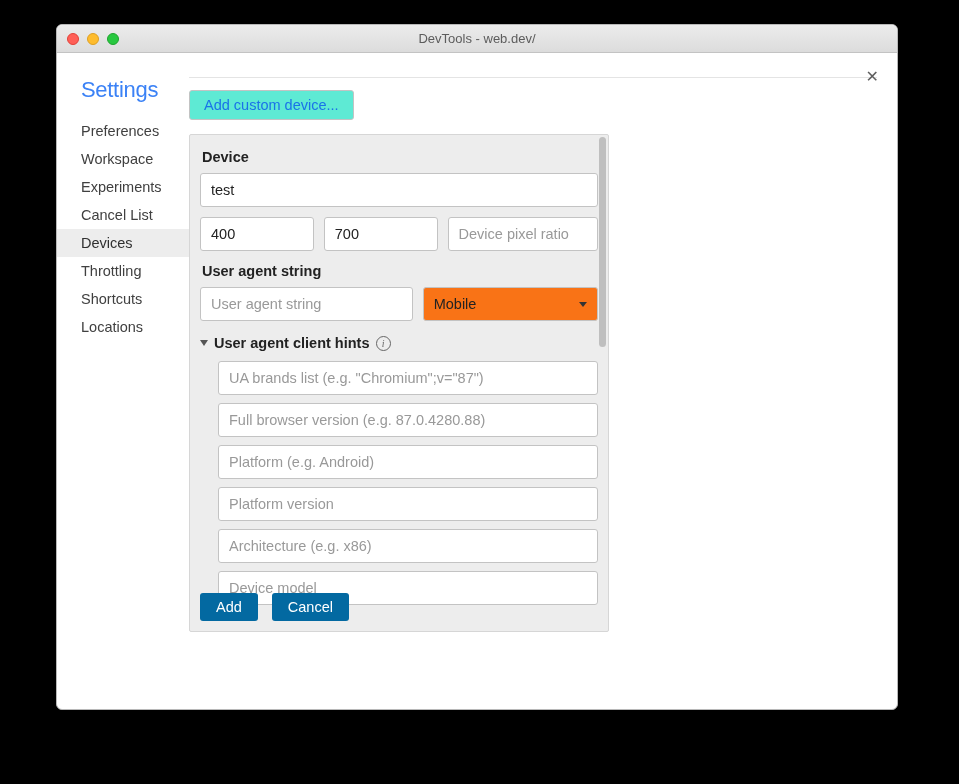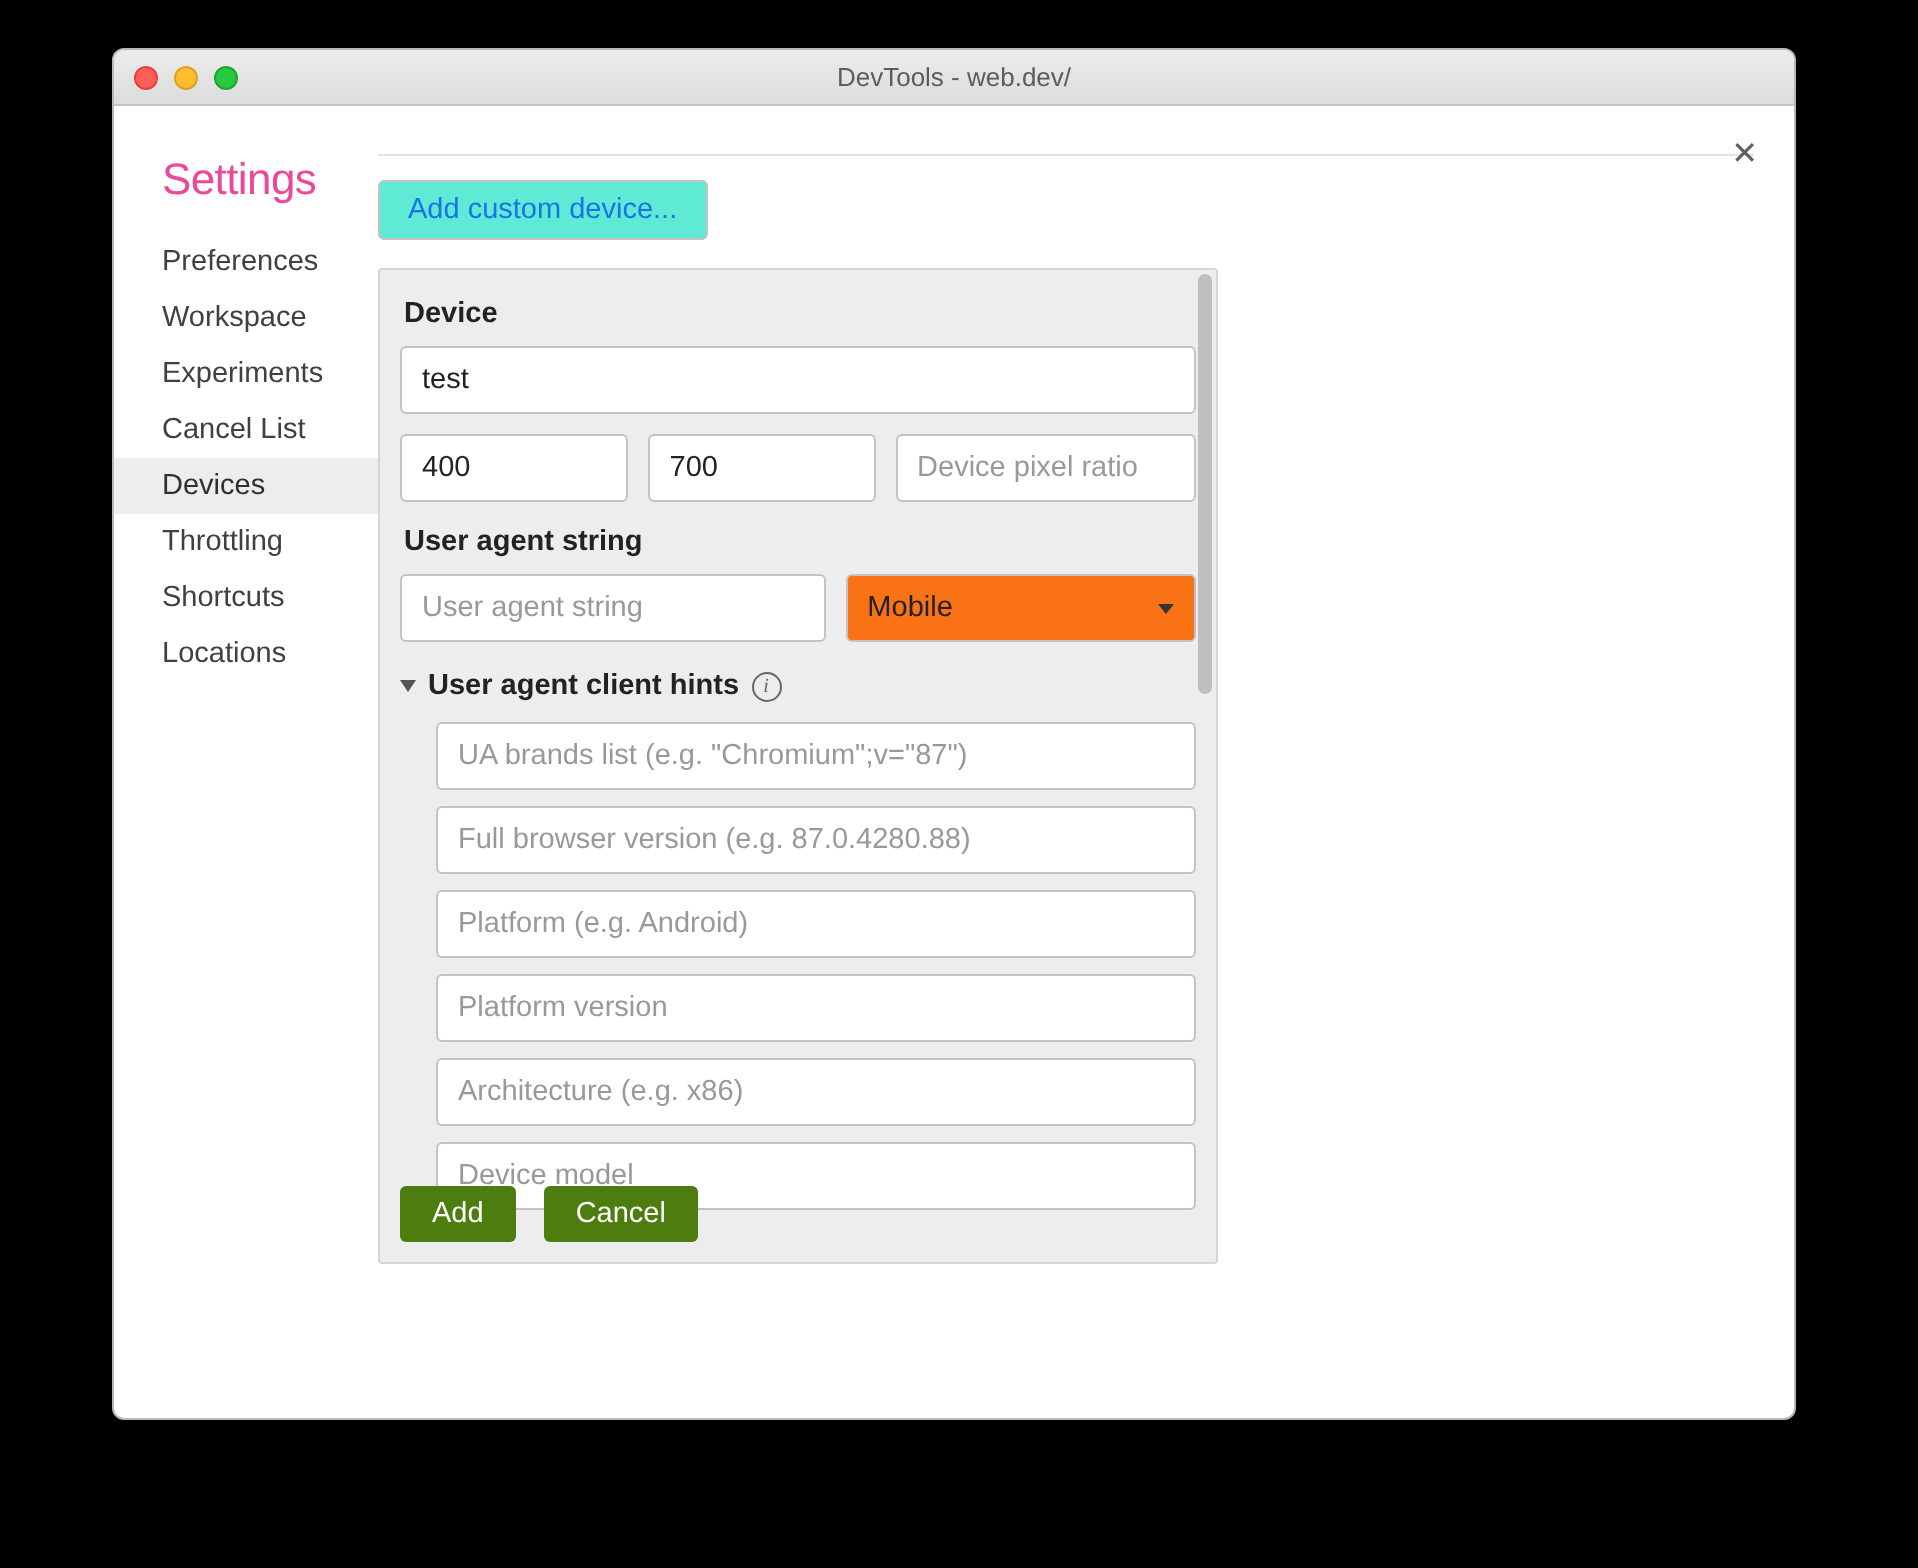--- a/index.html
+++ b/index.html
@@ -34,7 +34,7 @@
     padding: 24px 0 0 24px;
     flex-shrink: 0;
   }
-  .settings-title { font-size: 22px; font-weight: 400; color: #ec4899; letter-spacing: -0.3px; margin-bottom: 14px; }
+  .settings-title { font-size: 22px; font-weight: 400; color: #3b82f6; letter-spacing: -0.3px; margin-bottom: 14px; }
   .nav { list-style: none; margin: 0; padding: 0; }
   .nav li {
     font-size: 14.5px; color: #404040;

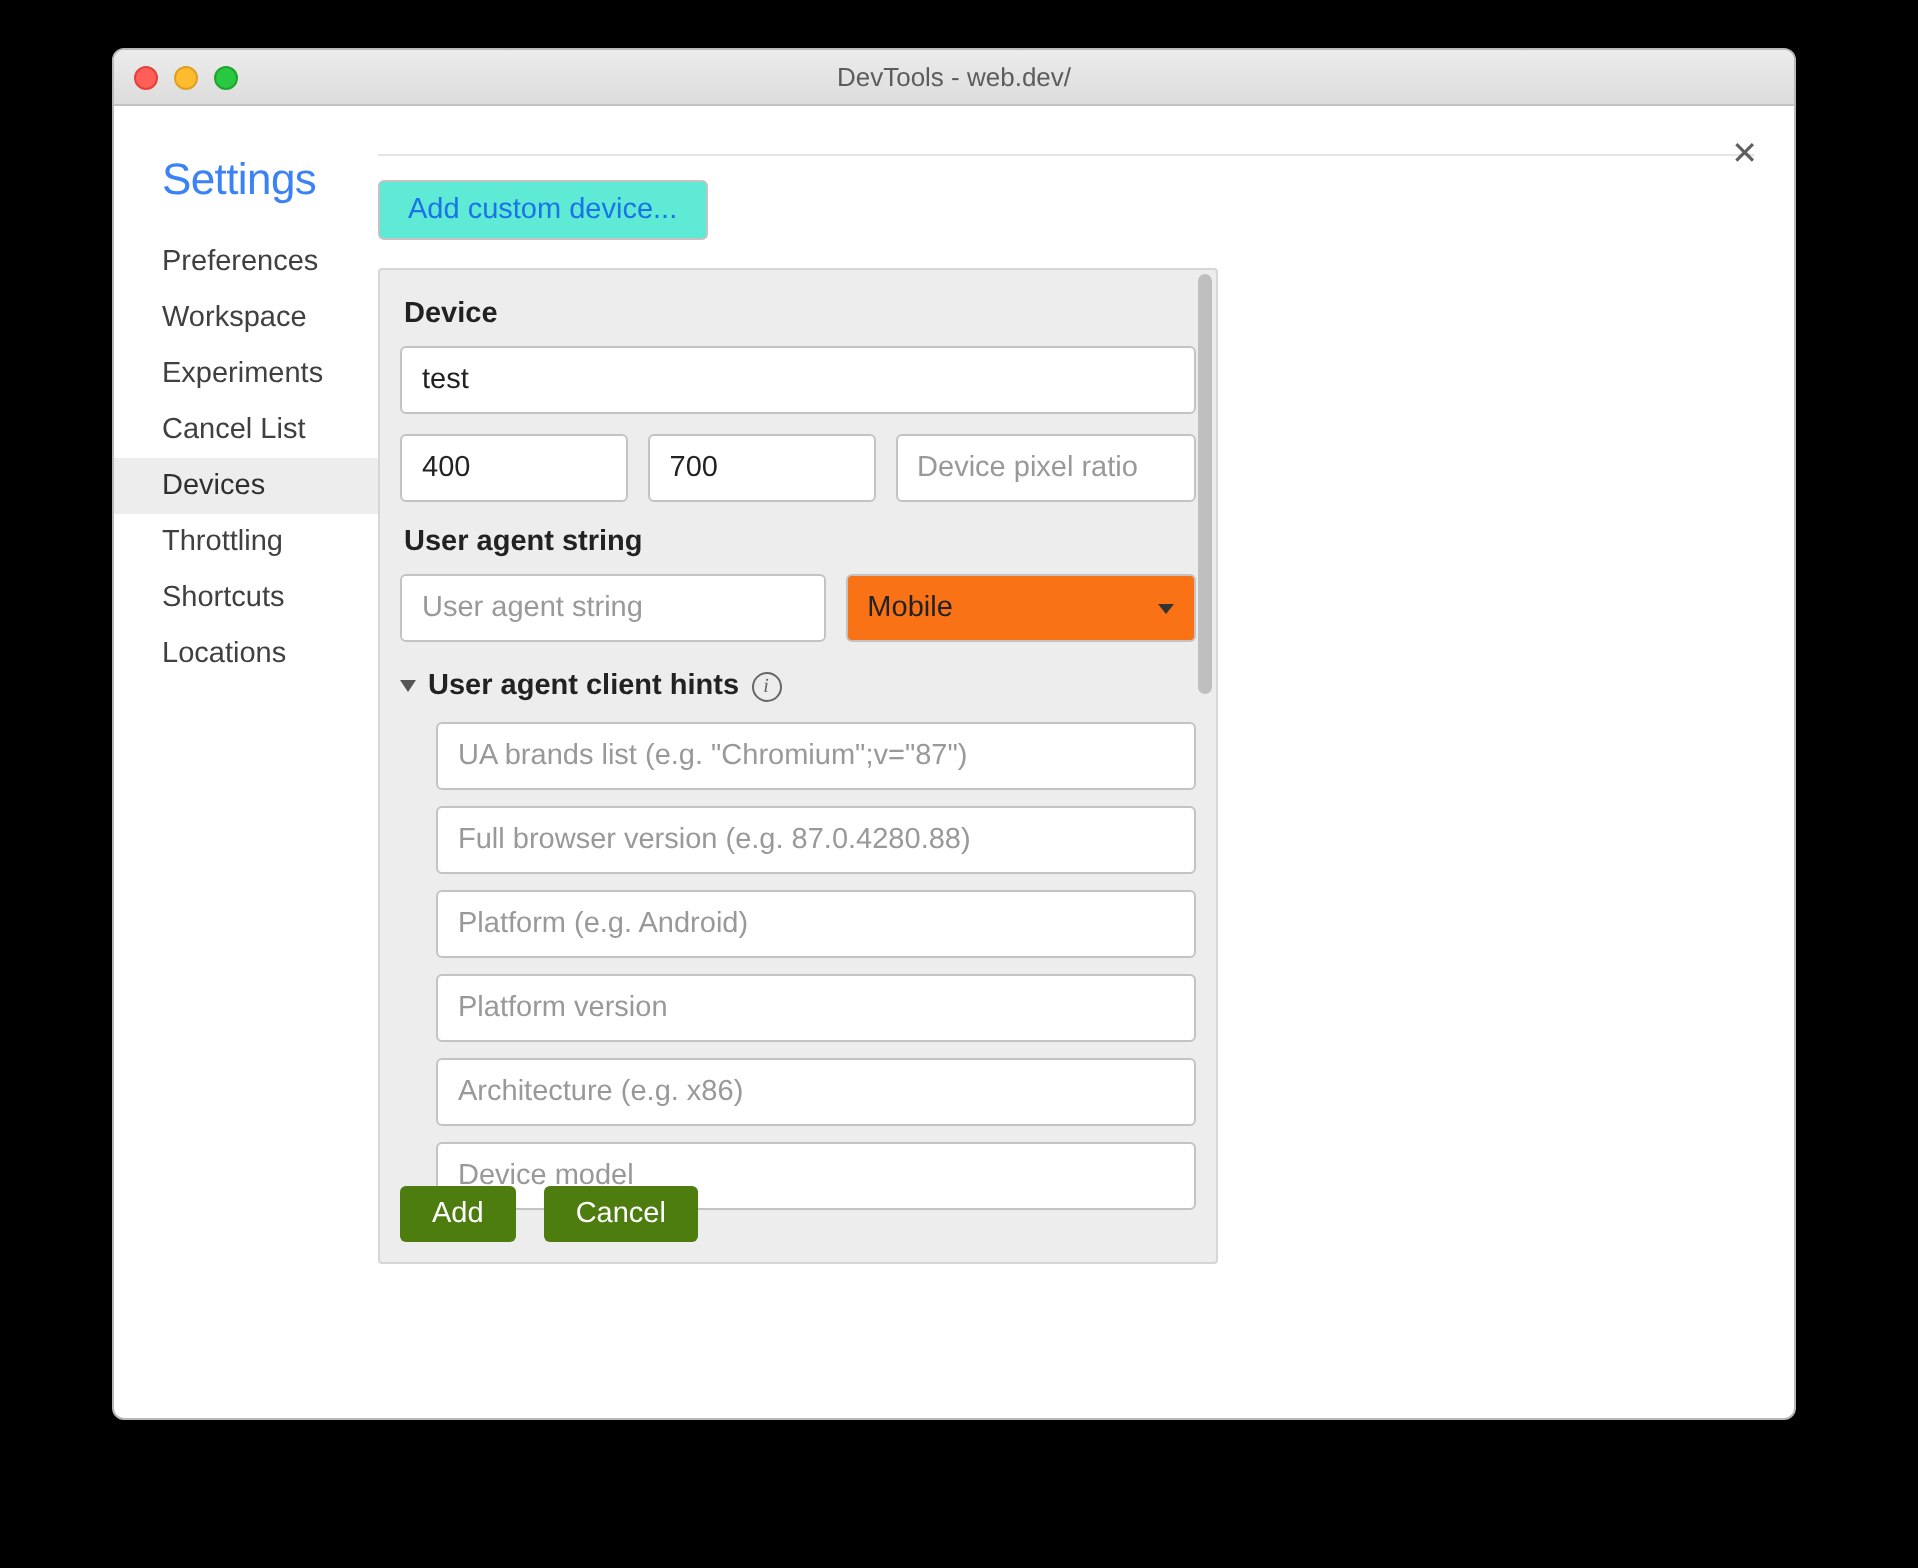--- a/index.html
+++ b/index.html
@@ -127,7 +127,7 @@
     display: flex; gap: 14px;
   }
   .primary-btn {
-    background: #4d7c0f; color: #fff;
+    background: #0369a1; color: #fff;
     border: none; border-radius: 3px;
     font-size: 14.5px; font-weight: 500;
     padding: 6px 16px; cursor: pointer;

